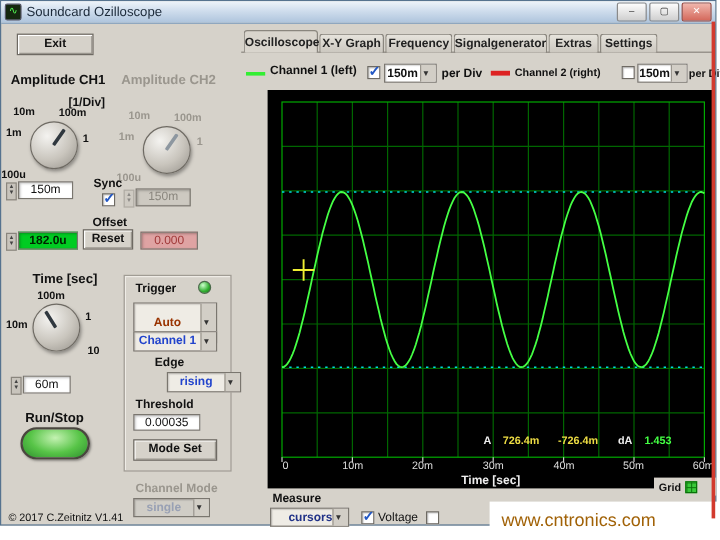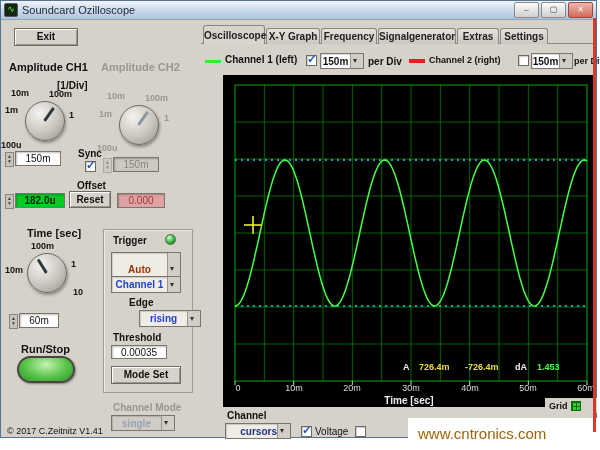--- a/index.html
+++ b/index.html
@@ -265,7 +265,7 @@
       <span class="gridicon"></span>
     </div>
 
-    <div class="lbl" style="left:226px;top:409px;">Channel</div>
+    <div class="lbl" style="left:226px;top:409px;">Measure</div>
     <div class="dd" style="left:224px;top:422px;width:66px;height:16px;">
       <span class="t" style="color:#223388;text-align:right;">cursors</span>
       <span class="ar"></span>

